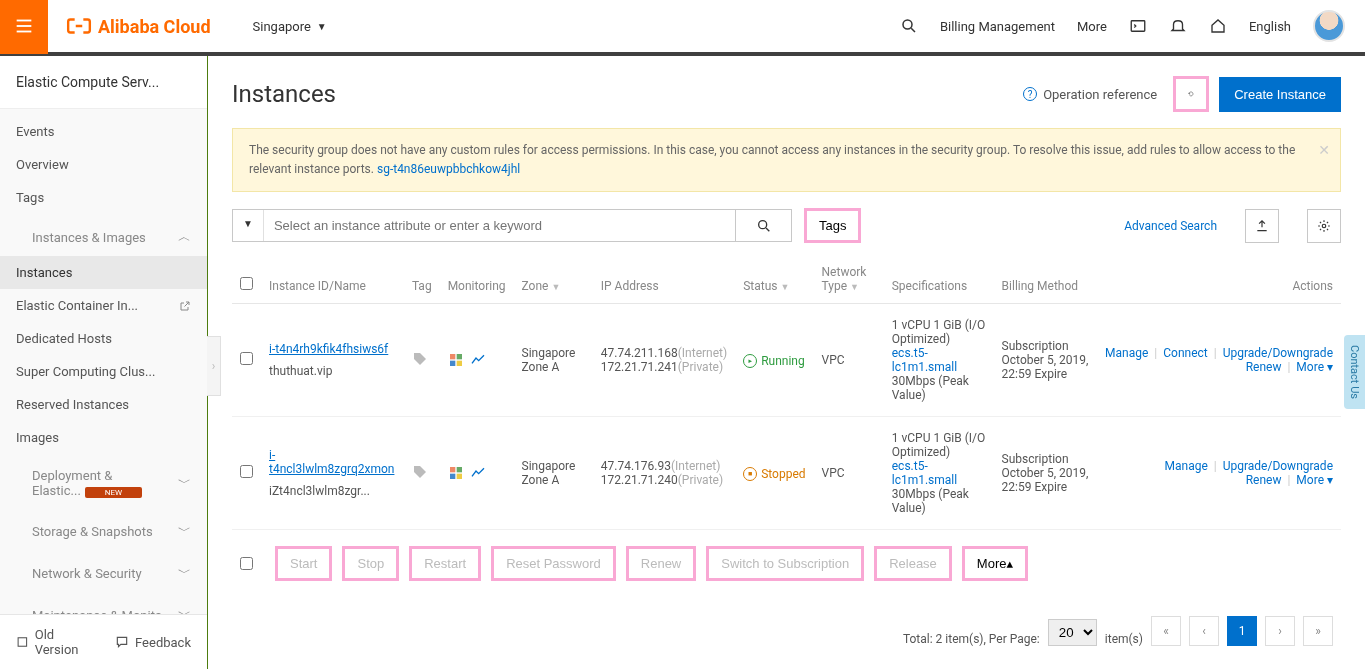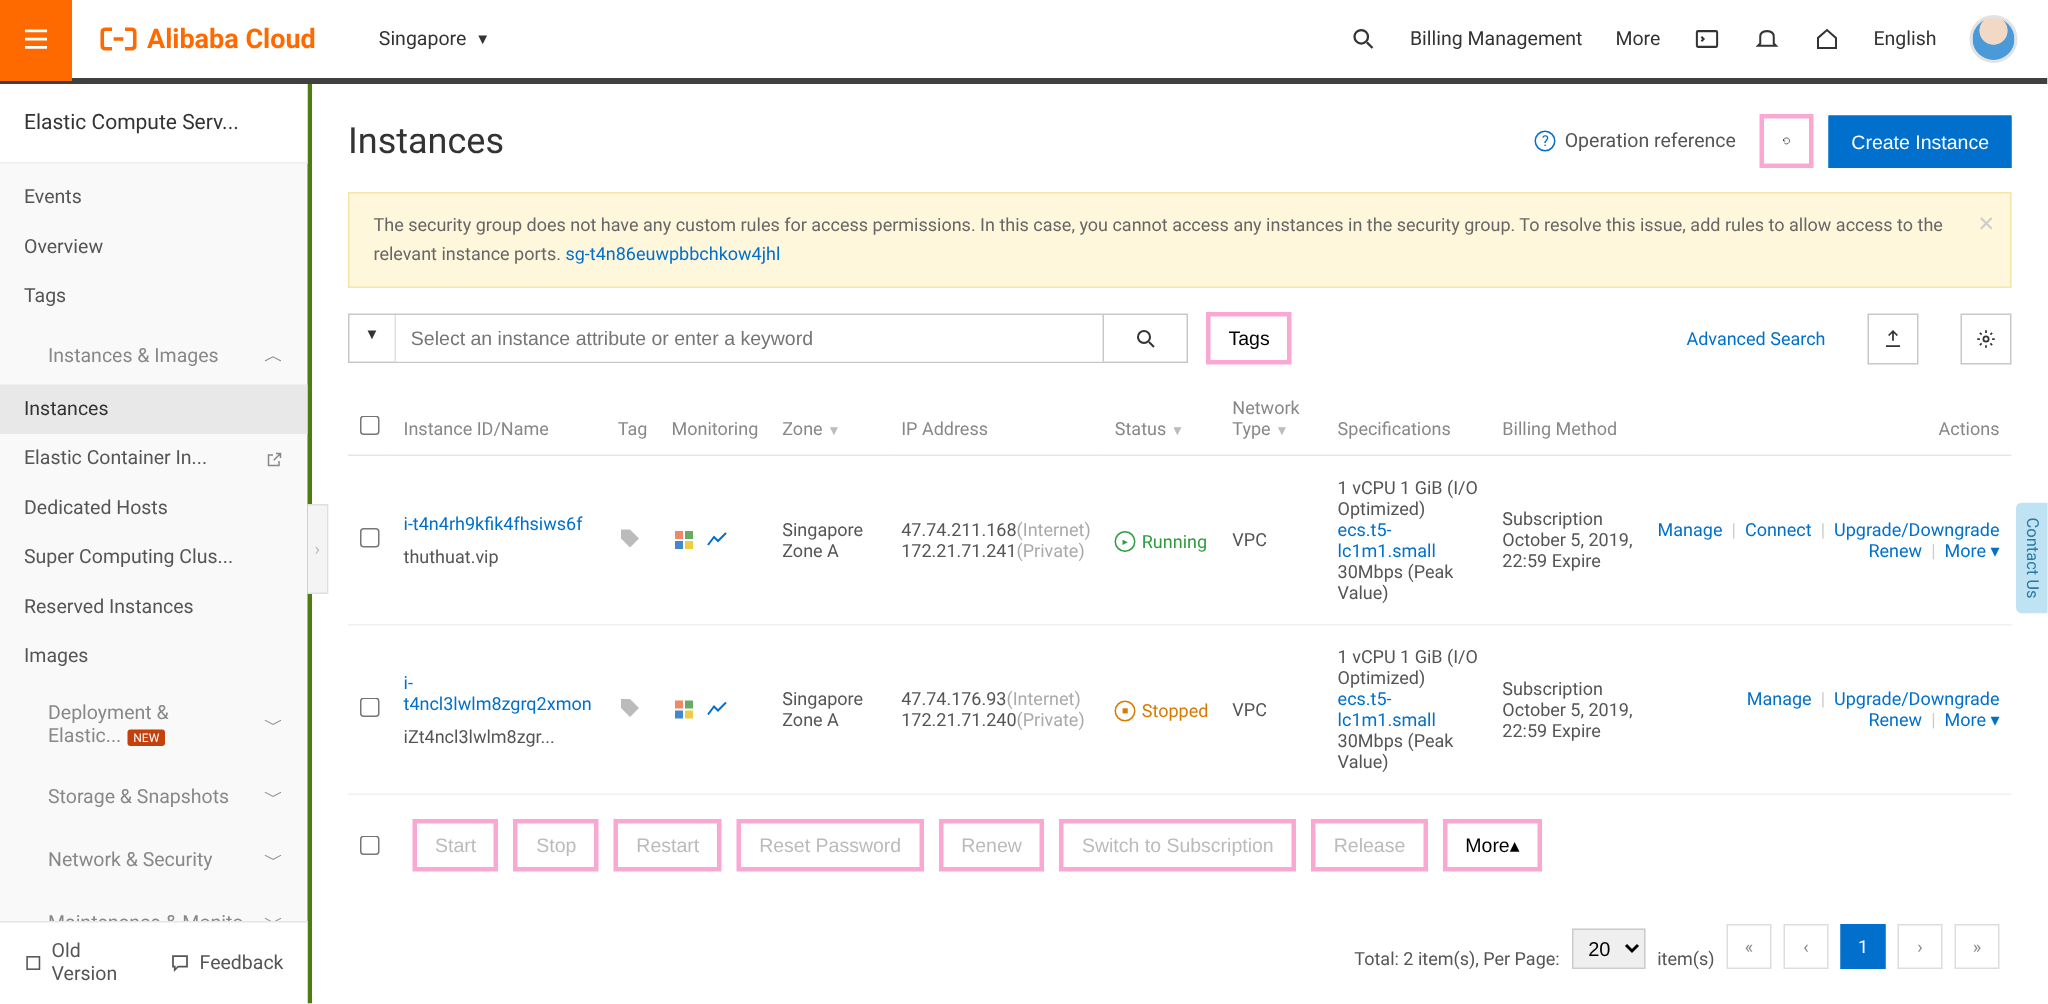--- a/index.html
+++ b/index.html
@@ -17,7 +17,7 @@
 .top-icon { width: 18px; height: 18px; }
 .avatar { width: 32px; height: 32px; border-radius: 50%; background: radial-gradient(circle at 50% 30%, #f2d9c5 38%, #4a99d8 40%); border: 2px solid #e3e3e3; }
 .layout { display: flex; height: calc(100vh - 56px); }
-.sidebar { width: 208px; border-right: 3px solid #4d7c0f; display: flex; flex-direction: column; background: #f9f9f9; position: relative; }
+.sidebar { width: 208px; border-right: 1px solid #4d7c0f; display: flex; flex-direction: column; background: #f9f9f9; position: relative; }
 .sidebar-title { padding: 18px 16px; font-size: 14px; color: #333; border-bottom: 1px solid #eee; background: #fff; }
 .nav { flex: 1; overflow: auto; padding-top: 6px; }
 .nav-item { padding: 9px 16px; font-size: 13px; color: #555; cursor: pointer; display: flex; align-items: center; justify-content: space-between; }

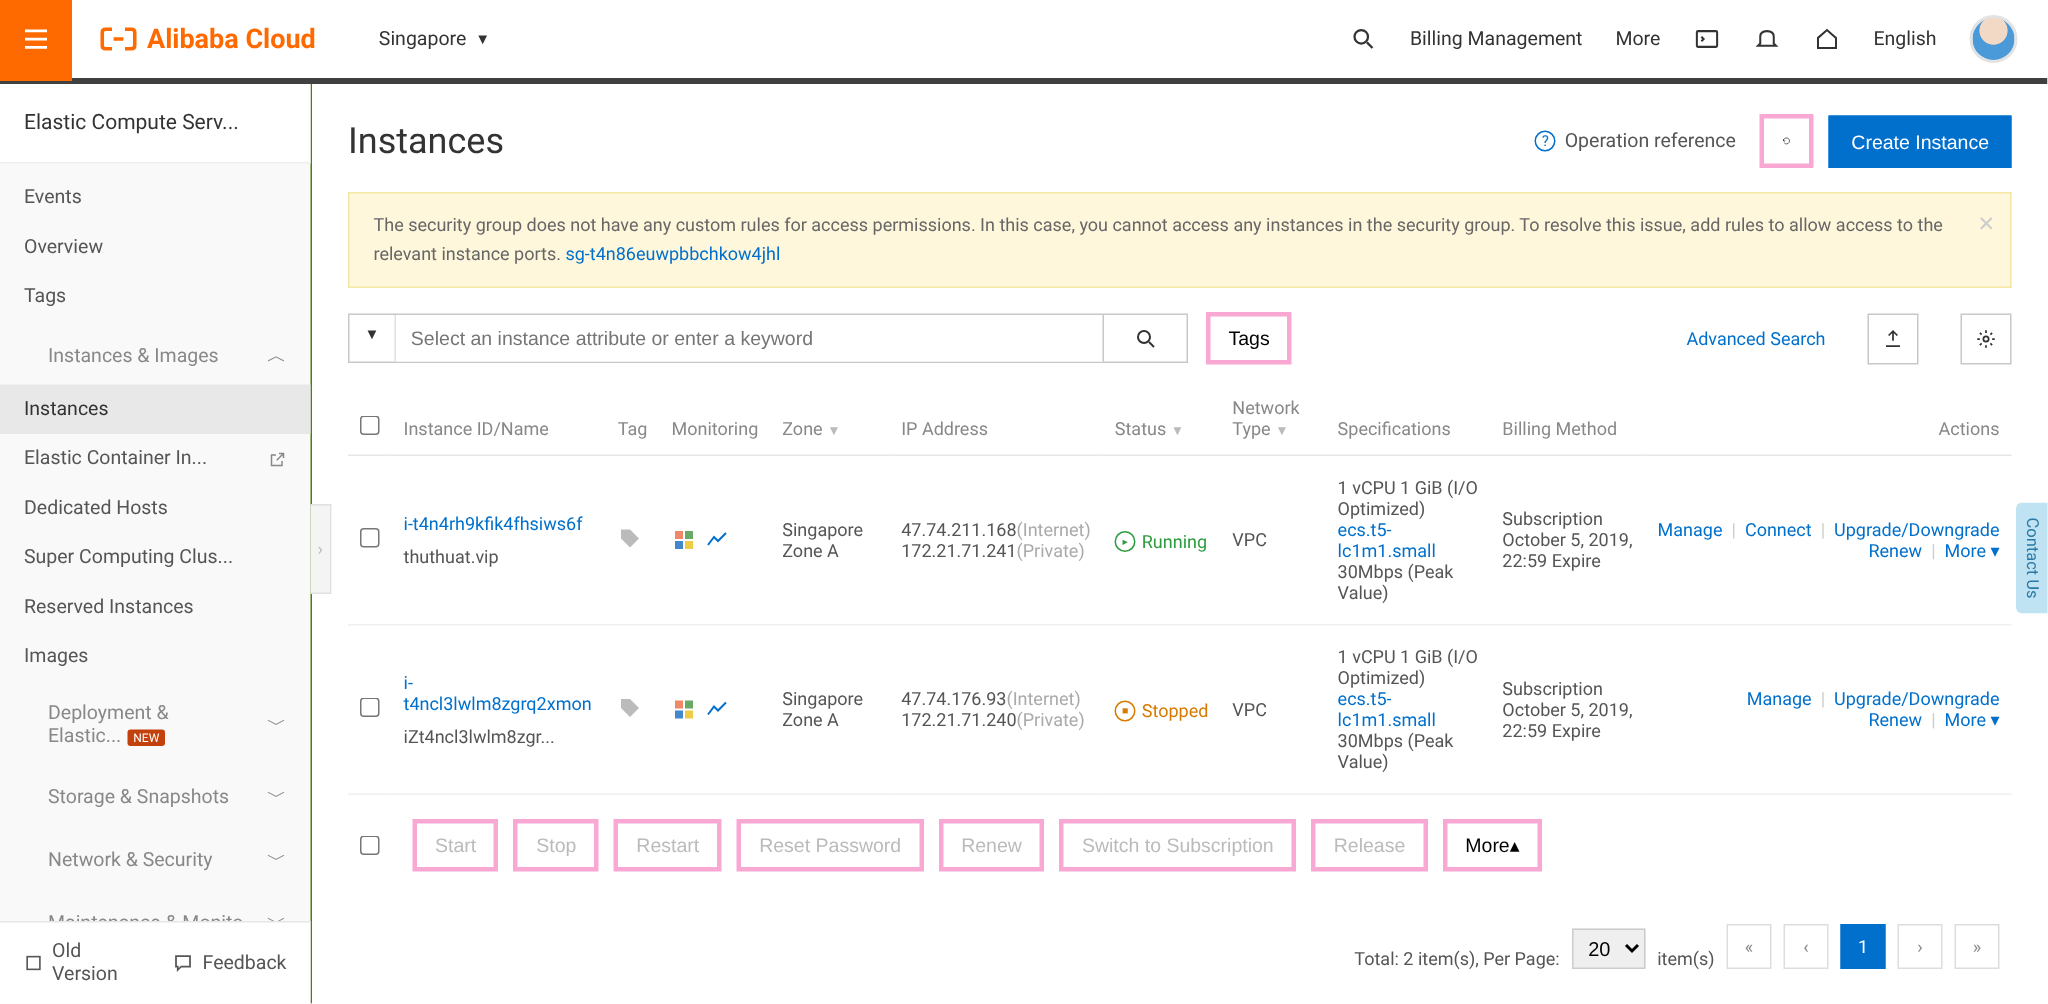--- a/index.html
+++ b/index.html
@@ -50,7 +50,7 @@
 .table th { text-align: left; padding: 10px 8px; font-weight: normal; color: #888; font-size: 12px; border-bottom: 1px solid #e6e6e6; vertical-align: bottom; }
 .table td { padding: 14px 8px; border-bottom: 1px solid #f0f0f0; vertical-align: middle; font-size: 12px; color: #555; }
 .th-caret { font-size: 9px; color: #bbb; margin-left: 3px; }
-.cell-id .link { display: block; margin-bottom: 8px; }
+.cell-id .link { display: block; margin-bottom: 8px; text-decoration: underline; }
 .ip-muted { color: #aaa; }
 .status { display: inline-flex; align-items: center; gap: 4px; }
 .status-running { color: #2e9b3f; }

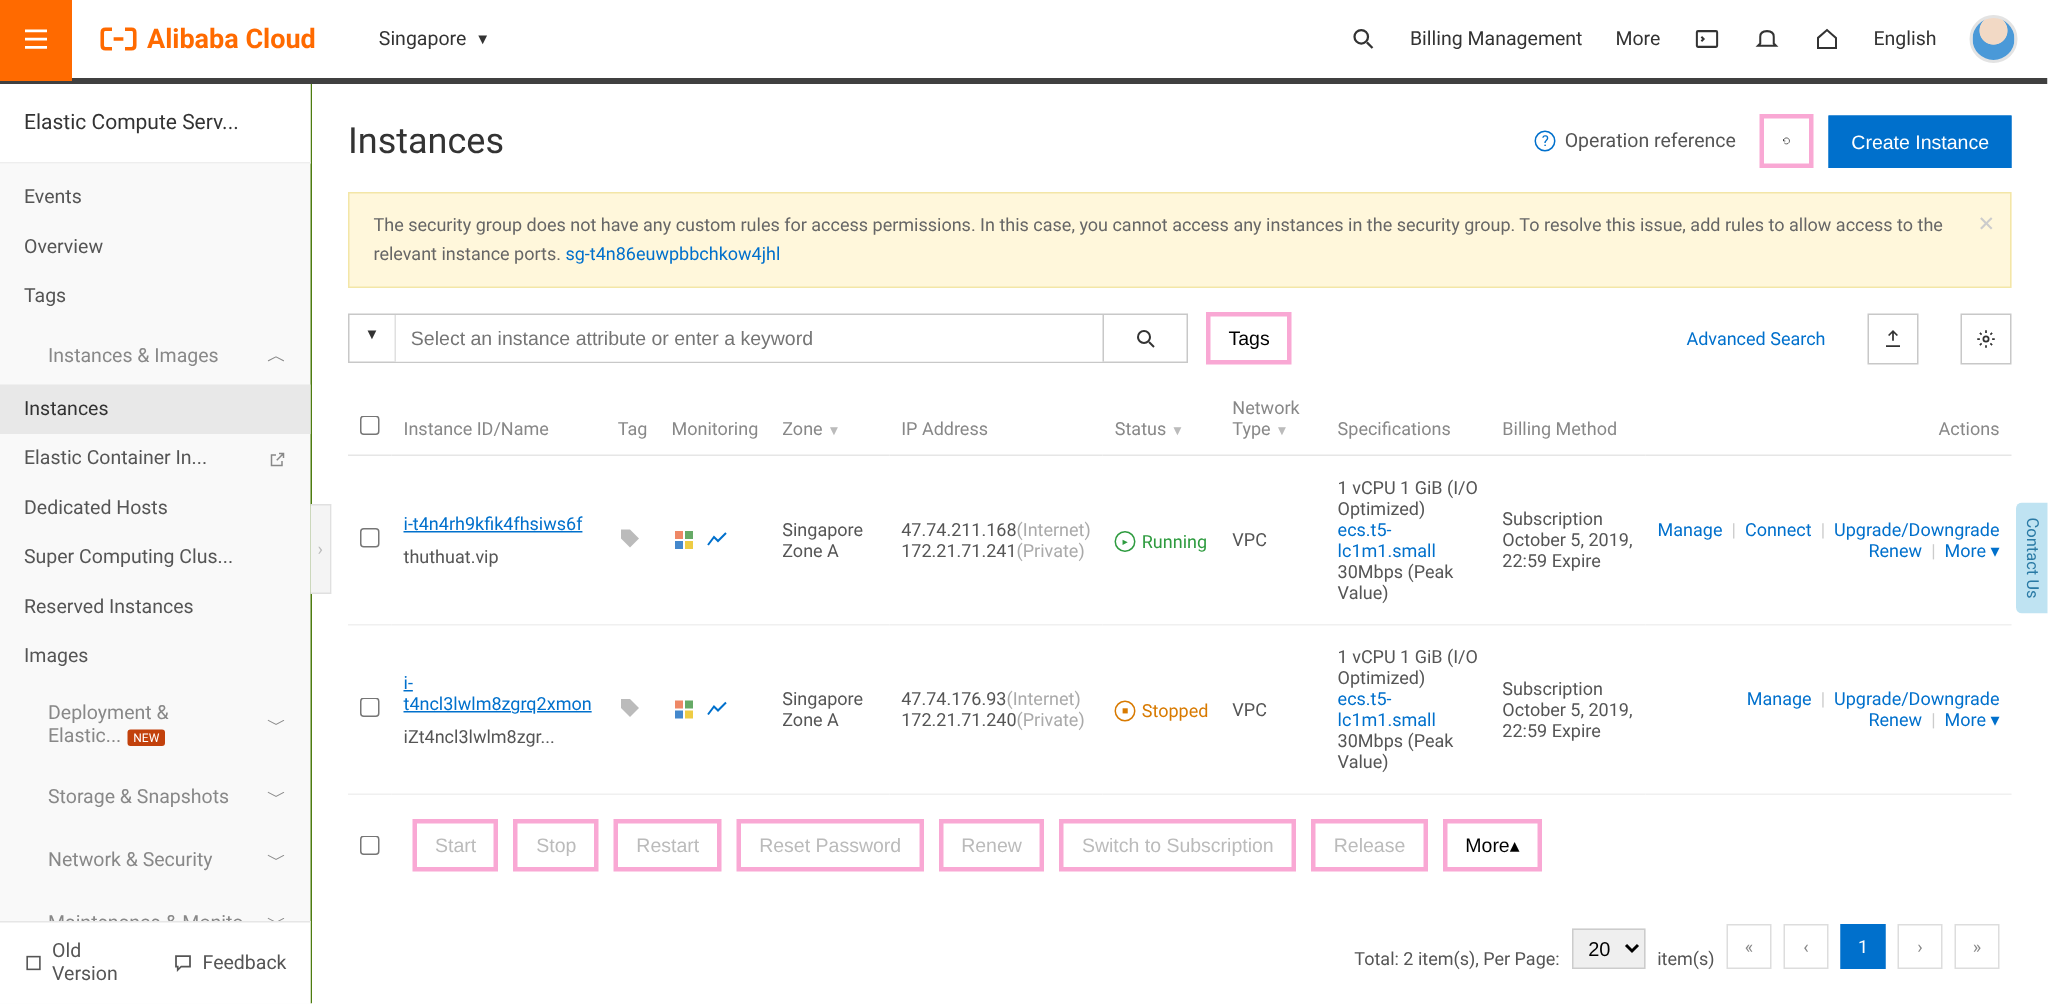--- a/index.html
+++ b/index.html
@@ -23,7 +23,7 @@
 .nav-item { padding: 9px 16px; font-size: 13px; color: #555; cursor: pointer; display: flex; align-items: center; justify-content: space-between; }
 .nav-item.active { background: #e8e8e8; color: #333; }
 .nav-group { padding: 10px 16px; font-size: 13px; color: #888; display: flex; align-items: center; justify-content: space-between; cursor: pointer; margin-top: 4px; margin-left: 16px; }
-.badge-new { background: #c2410c; color: #fff; font-size: 8px; padding: 1px 4px; border-radius: 2px; margin-left: 4px; }
+.badge-new { background: #c2410c; color: #fff; font-size: 8px; padding: 1px 20px; border-radius: 2px; margin-left: 4px; }
 .sidebar-footer { border-top: 1px solid #e6e6e6; display: flex; padding: 12px 16px; gap: 20px; background: #fff; }
 .sidebar-footer > * { display: flex; align-items: center; gap: 6px; cursor: pointer; font-size: 13px; color: #555; }
 .collapse-handle { position: absolute; right: -14px; top: 280px; width: 14px; height: 60px; background: #f4f4f4; border: 1px solid #e0e0e0; border-left: none; display: flex; align-items: center; justify-content: center; cursor: pointer; color: #bbb; }

